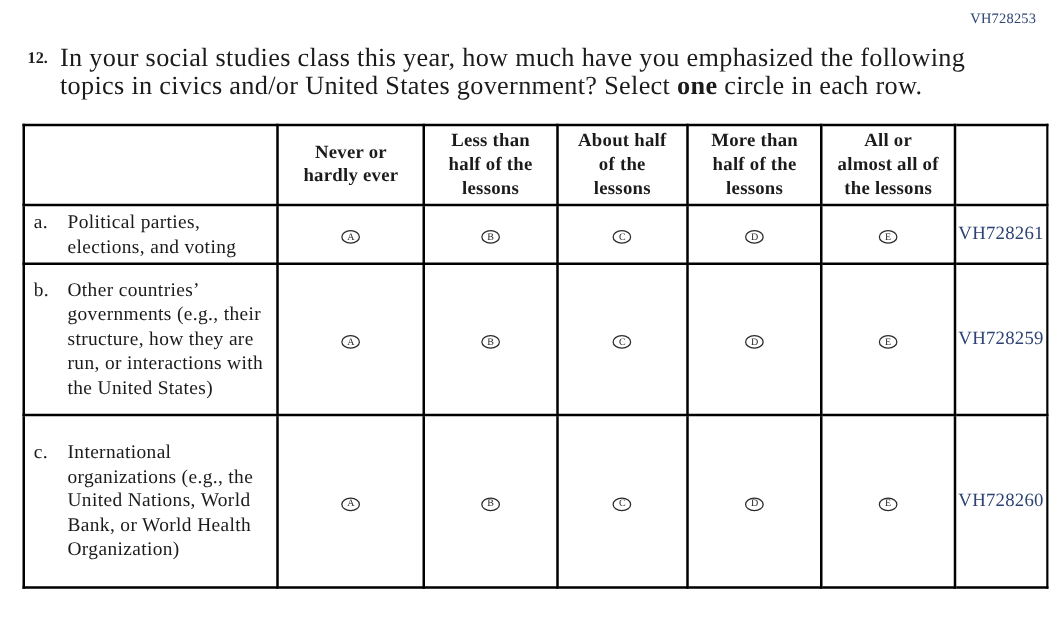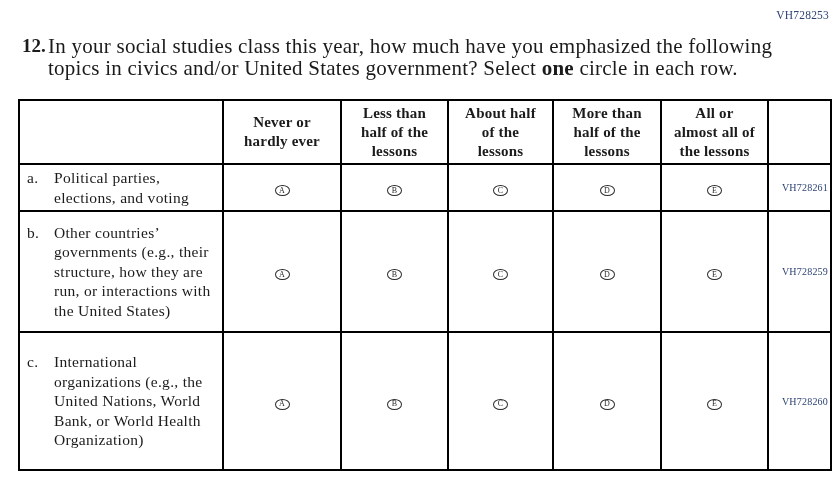--- a/index.html
+++ b/index.html
@@ -29,7 +29,7 @@
   }
   .qnum {
     font-weight: bold;
-    font-size: 19px;
+    font-size: 13px;
     width: 26px;
     flex: 0 0 26px;
     line-height: 22px;

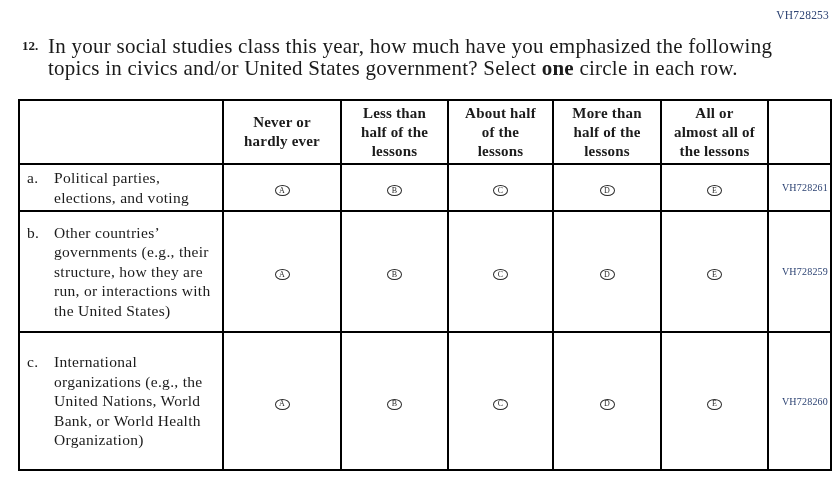--- a/index.html
+++ b/index.html
@@ -93,9 +93,9 @@
     background: #fff;
   }
   td.code-cell {
-    font-size: 10px;
+    font-size: 15px;
     color: #2d4373;
-    text-align: right;
+    text-align: left;
     vertical-align: middle;
     padding: 12px 2px;
     letter-spacing: 0.2px;

